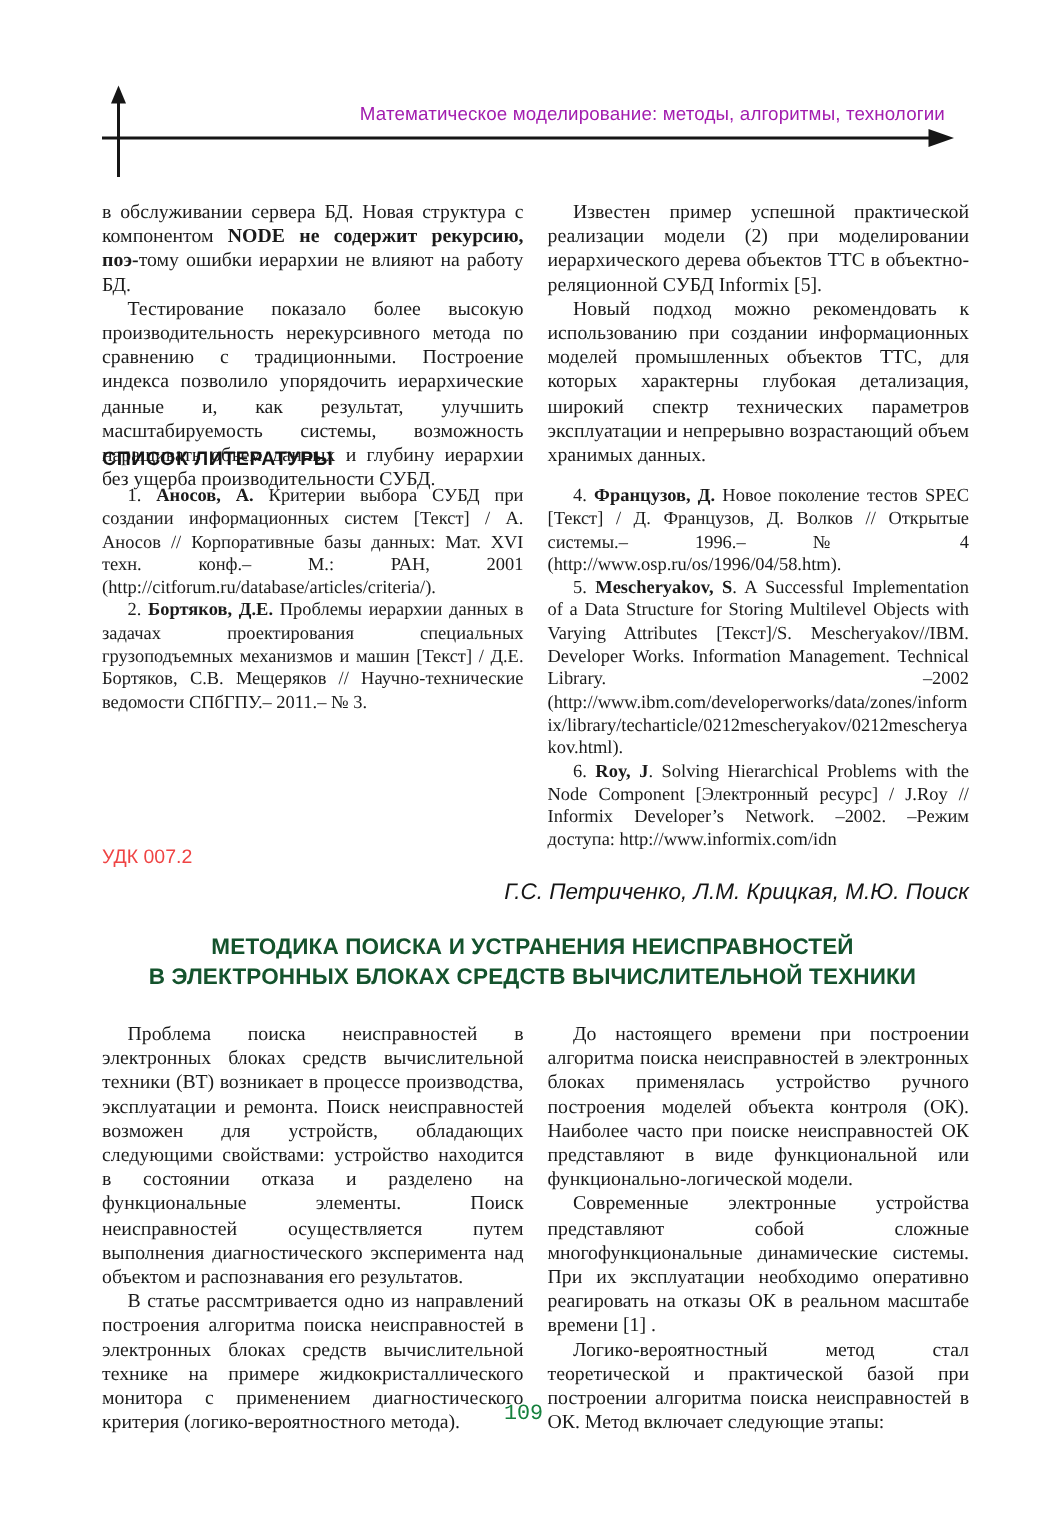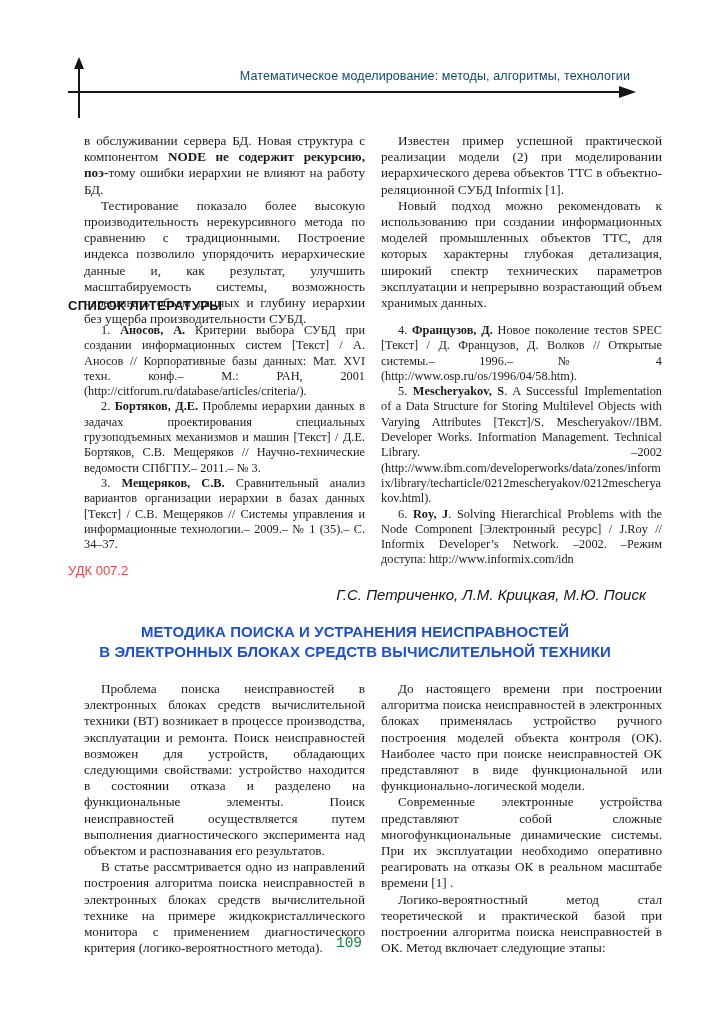--- a/index.html
+++ b/index.html
@@ -24,7 +24,7 @@
     font-family: "Liberation Sans", sans-serif;
     font-size: 12.5px;
     letter-spacing: 0.1px;
-    color: #0c4a6e;
+    color: #a21caf;
     white-space: nowrap;
   }
   .h-rule {

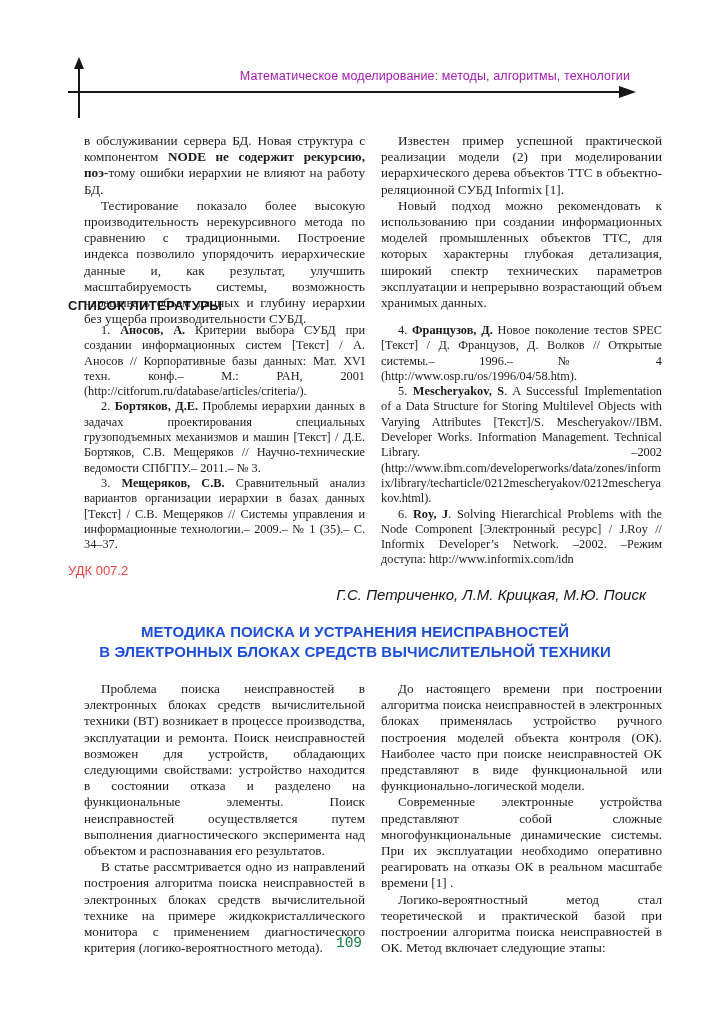--- a/index.html
+++ b/index.html
@@ -65,7 +65,7 @@
   
   .two-col {
     position: absolute;
-    left: 84px;
+    left: 68px;
     width: 578px;
     display: flex;
     gap: 16px;

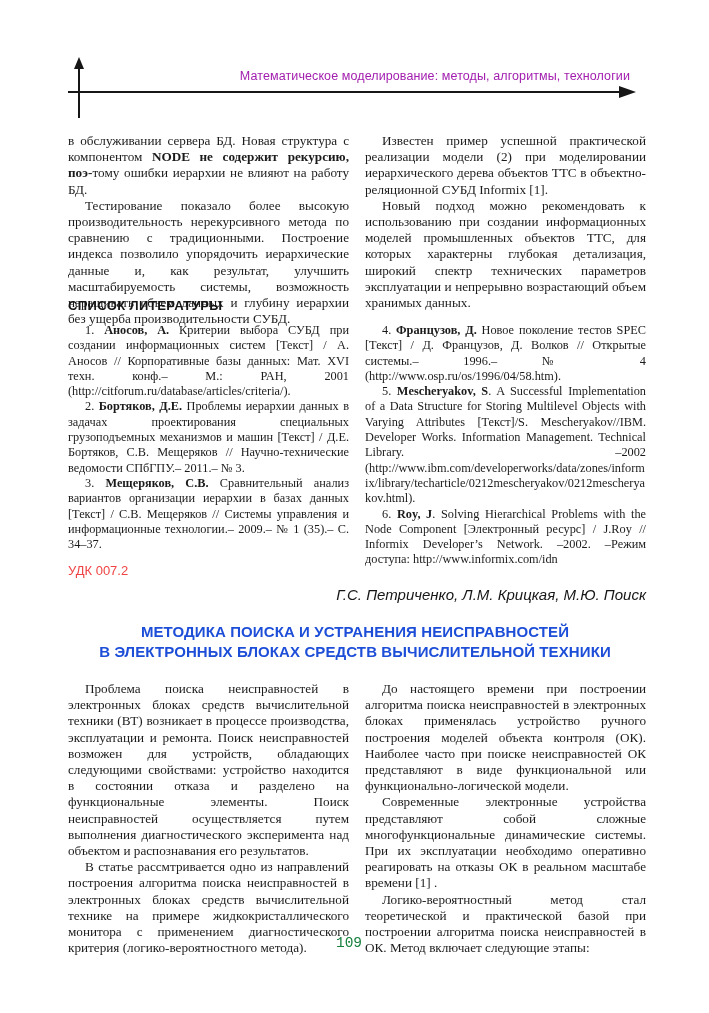--- a/index.html
+++ b/index.html
@@ -171,7 +171,7 @@
       <p class="ind">Тестирование показало более высокую производительность нерекурсивного метода по сравнению с традиционными. Построение индекса позволило упорядочить иерархические данные и, как результат, улучшить масштабируемость системы, возможность наращивать объем данных и глубину иерархии без ущерба производительности СУБД.</p>
     </div>
     <div class="col">
-      <p class="ind">Известен пример успешной практической реализации модели (2) при моделировании иерархического дерева объектов ТТС в объектно-реляционной СУБД Informix [1].</p>
+      <p class="ind">Известен пример успешной практической реализации модели (2) при моделировании иерархического дерева объектов ТТС в объектно-реляционной СУБД Informix [5].</p>
       <p class="ind">Новый подход можно рекомендовать к использованию при создании информационных моделей промышленных объектов ТТС, для которых характерны глубокая детализация, широкий спектр технических параметров эксплуатации и непрерывно возрастающий объем хранимых данных.</p>
     </div>
   </section>

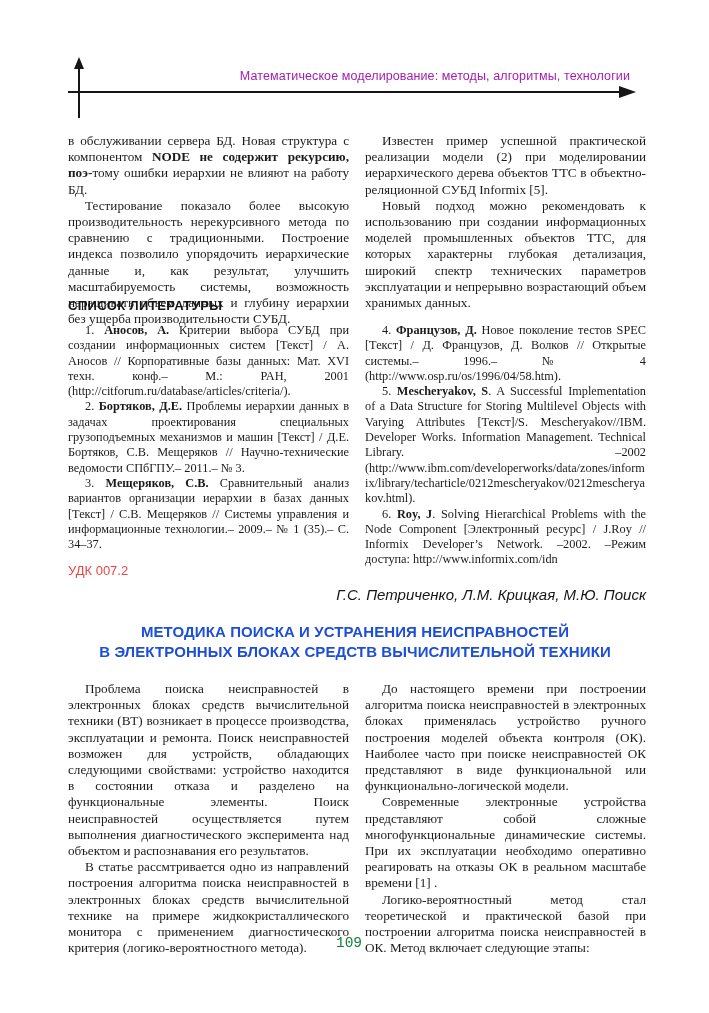--- a/index.html
+++ b/index.html
@@ -182,7 +182,6 @@
     <div class="col">
       <p><span>1. </span><strong>Аносов, А.</strong><span> Критерии выбора СУБД при создании информационных систем [Текст] / А. Аносов // Корпоративные базы данных: Мат. XVI техн. конф.– М.: РАН, 2001 (http://citforum.ru/database/articles/criteria/).</span></p>
       <p><span>2. </span><strong>Бортяков, Д.Е.</strong><span> Проблемы иерархии данных в задачах проектирования специальных грузоподъемных механизмов и машин [Текст] / Д.Е. Бортяков, С.В. Мещеряков // Научно-технические ведомости СПбГПУ.– 2011.– № 3.</span></p>
-      <p><span>3. </span><strong>Мещеряков, С.В.</strong><span> Сравнительный анализ вариантов организации иерархии в базах данных [Текст] / С.В. Мещеряков // Системы управления и информационные технологии.– 2009.– № 1 (35).– С. 34–37.</span></p>
     </div>
     <div class="col">
       <p><span>4. </span><strong>Французов, Д.</strong><span> Новое поколение тестов SPEC [Текст] / Д. Французов, Д. Волков // Открытые системы.– 1996.– № 4 (http://www.osp.ru/os/1996/04/58.htm).</span></p>

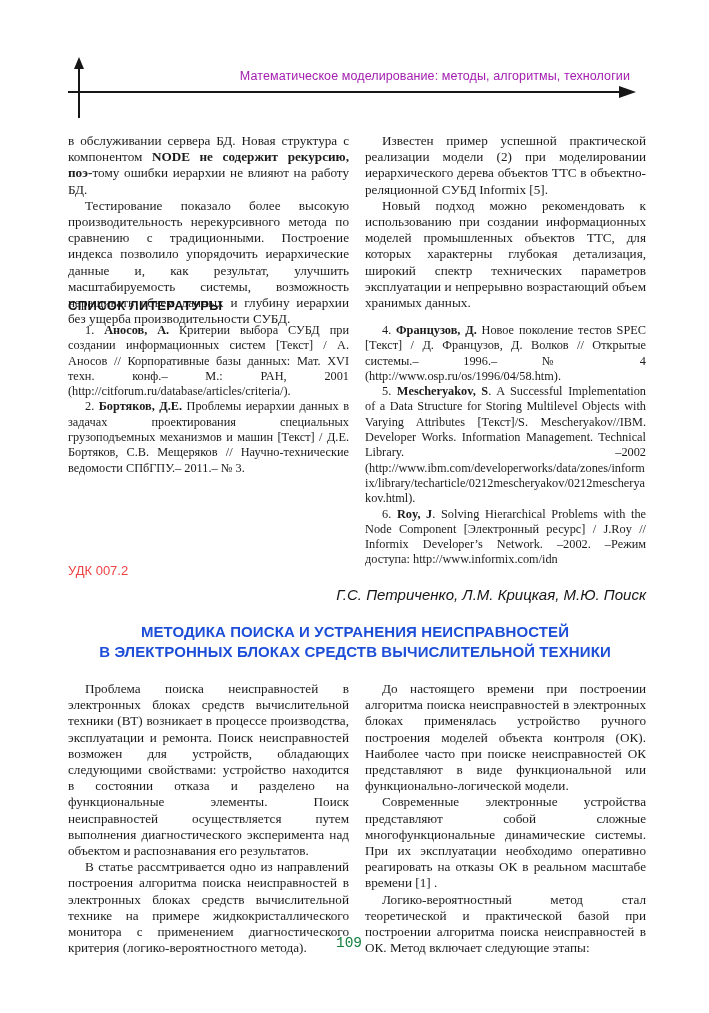--- a/index.html
+++ b/index.html
@@ -136,7 +136,7 @@
     font-size: 15px;
     line-height: 20px;
     letter-spacing: 0.1px;
-    color: #1d4ed8;
+    color: #14532d;
   }
 
   .bottom-body { top: 681px; }

